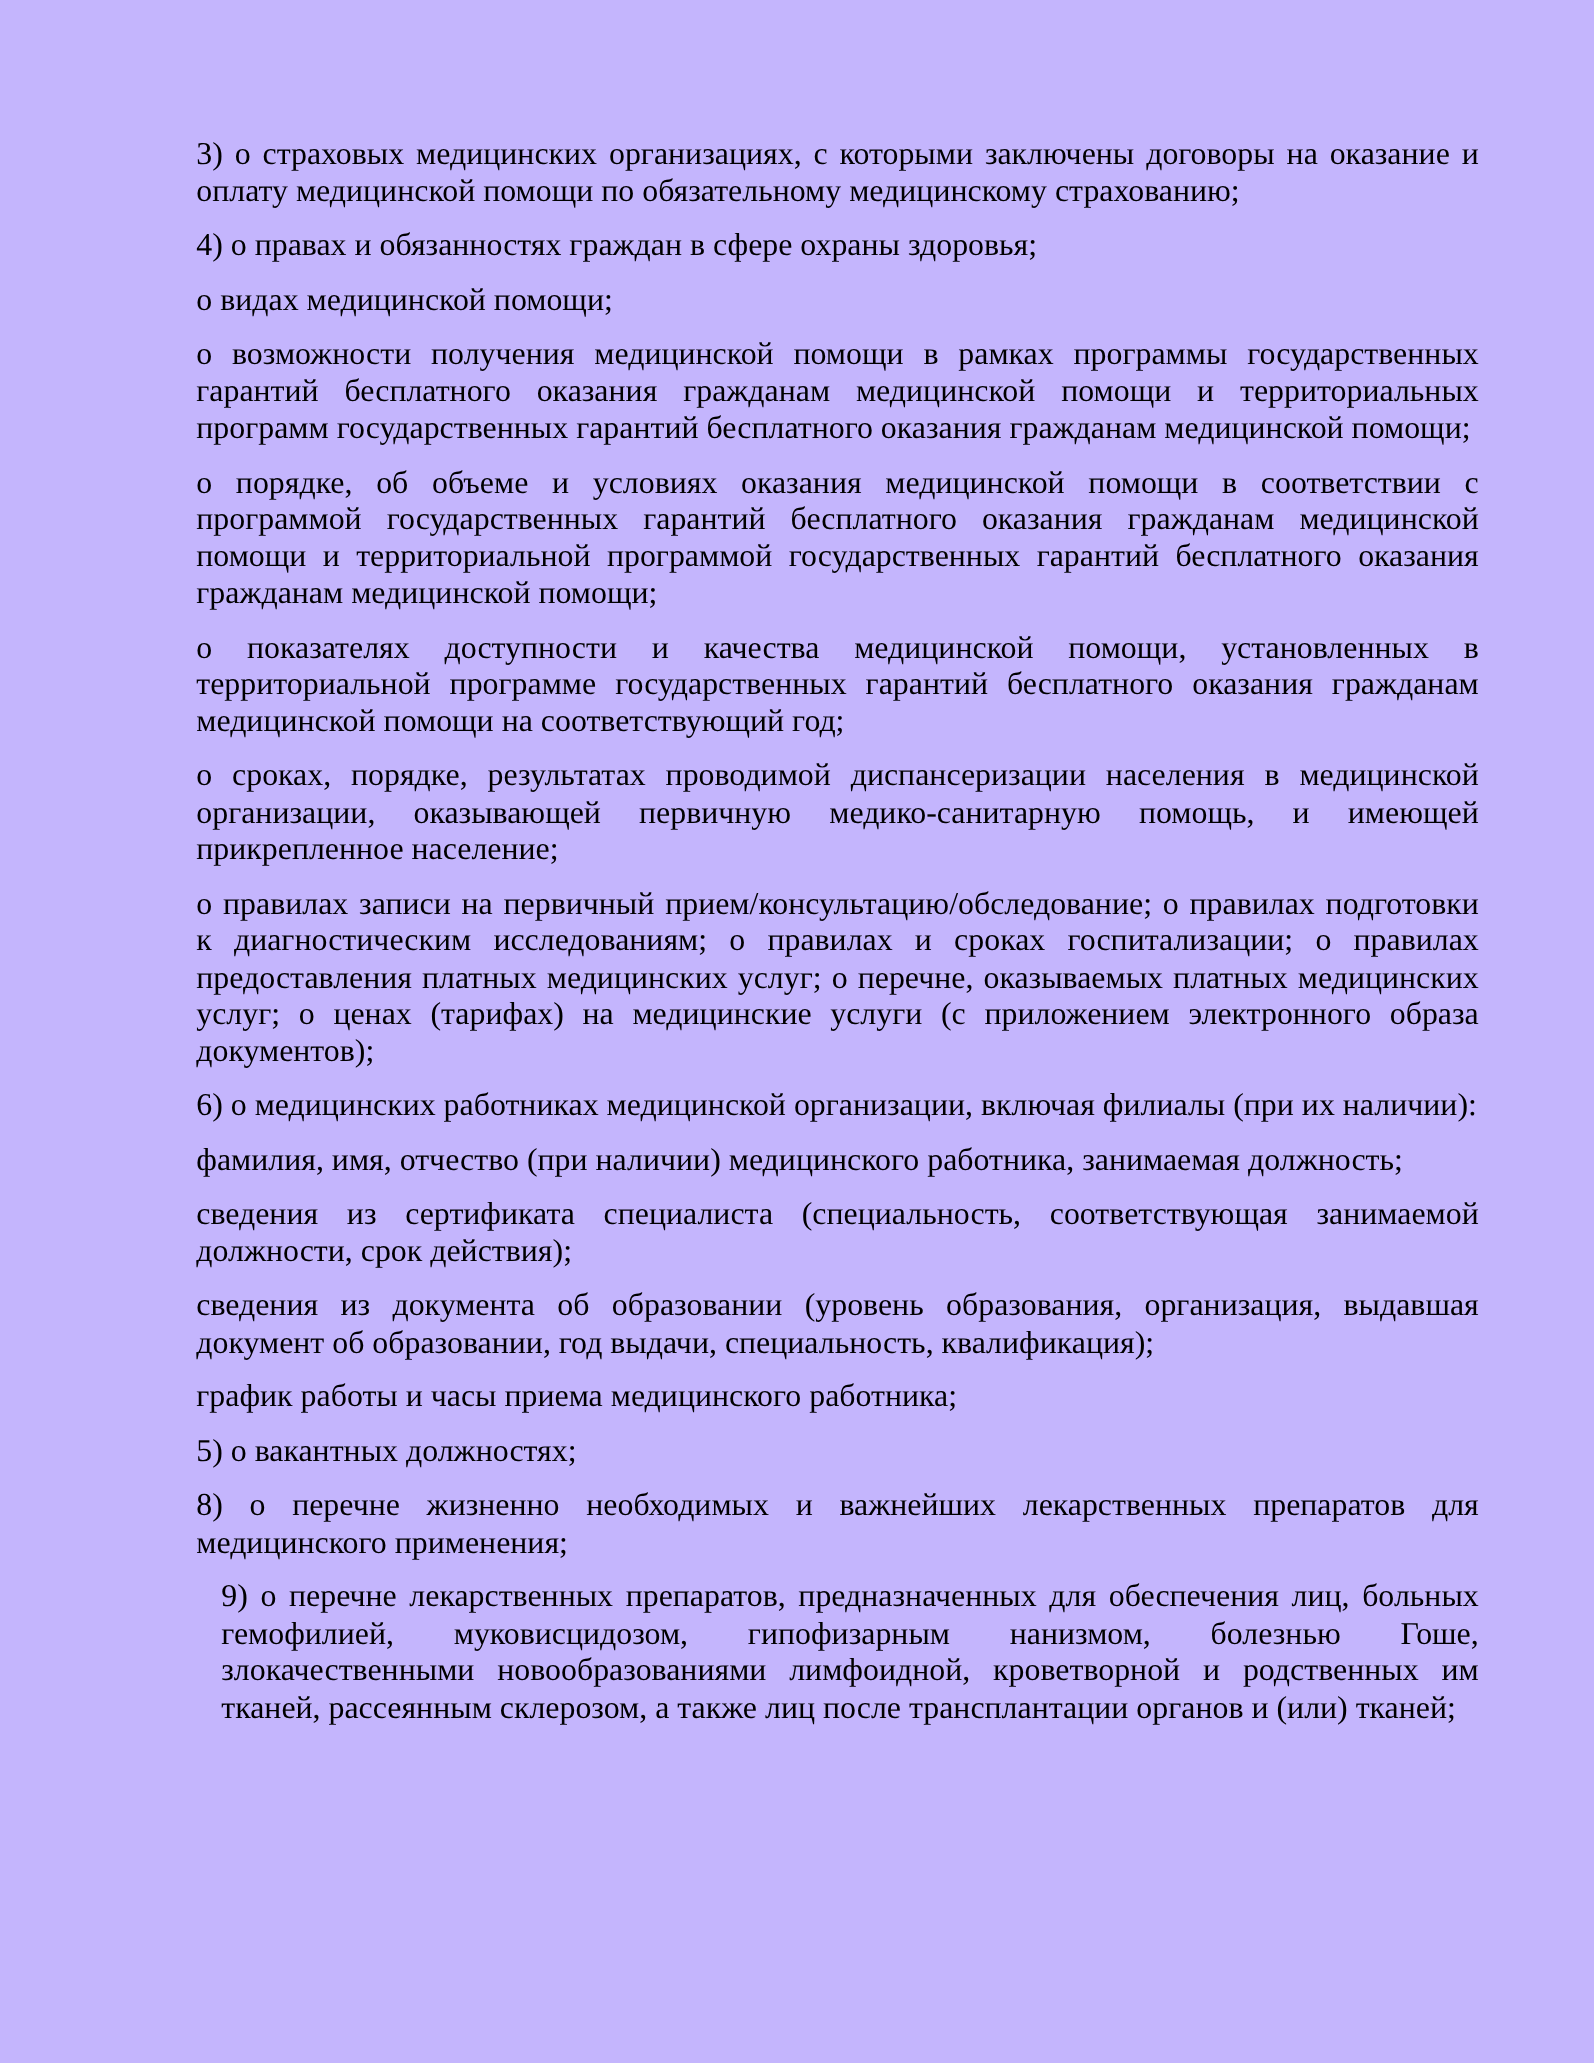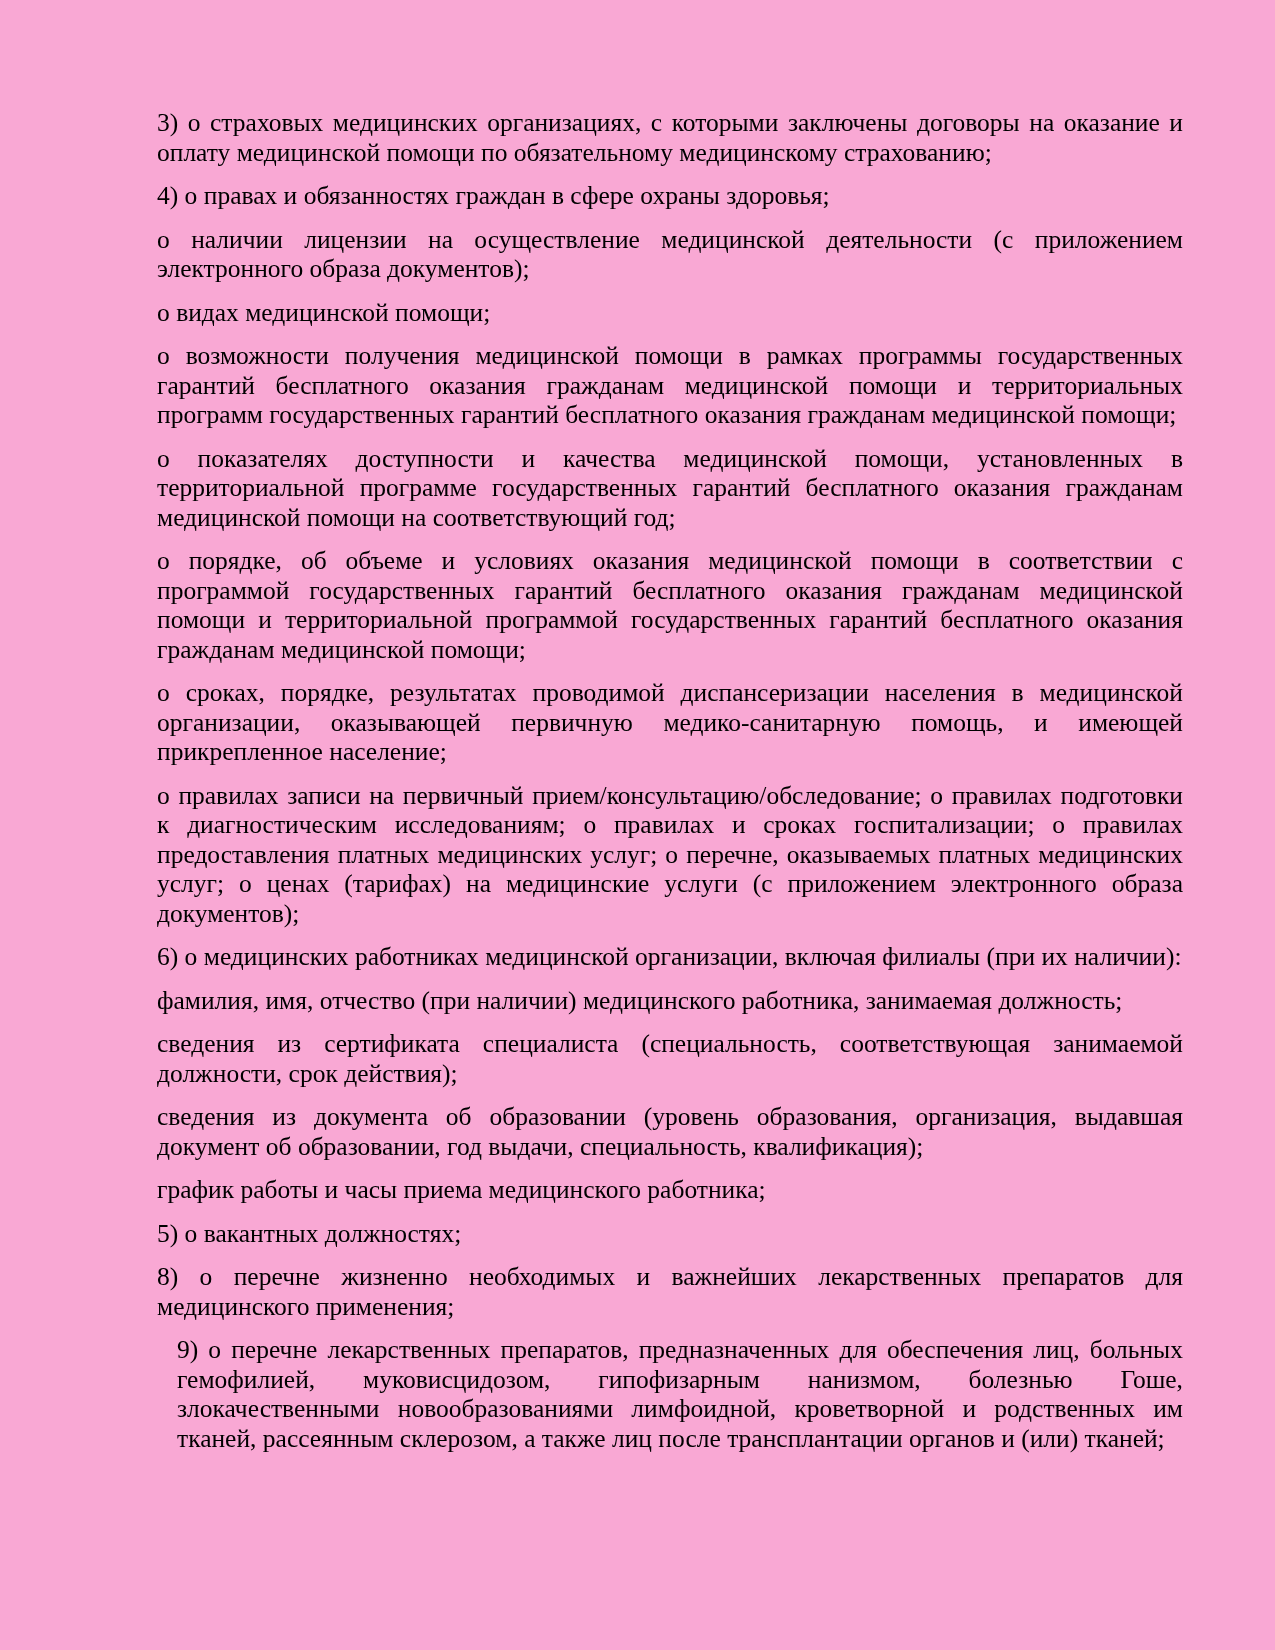--- a/index.html
+++ b/index.html
@@ -11,7 +11,7 @@
     position: relative;
     width: 1275px;
     height: 1650px;
-    background: #f9a8d4;
+    background: #c4b5fd;
     overflow: hidden;
   }
   .content {

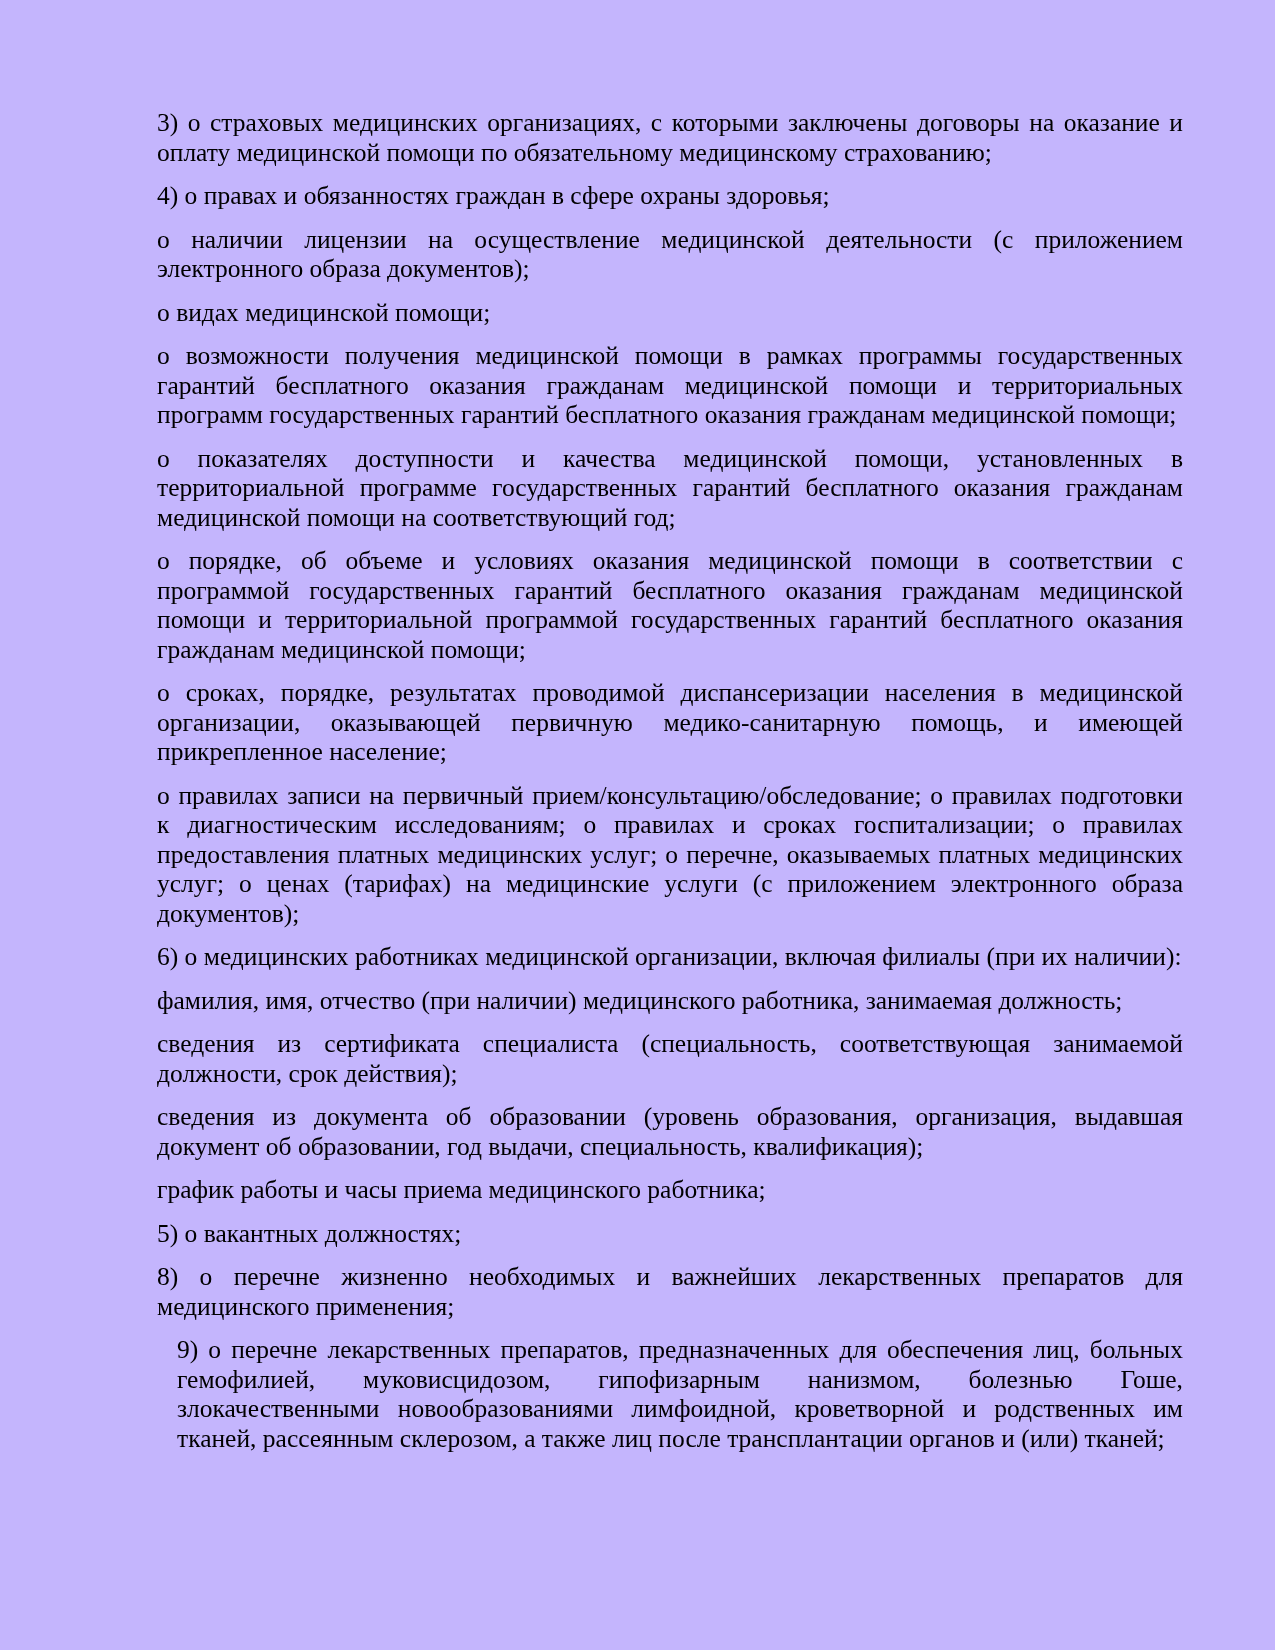--- a/index.html
+++ b/index.html
@@ -40,7 +40,6 @@
   <div class="content">
       <p class="para">3) о страховых медицинских организациях, с которыми заключены договоры на оказание и оплату медицинской помощи по обязательному медицинскому страхованию;</p>
       <p class="para">4) о правах и обязанностях граждан в сфере охраны здоровья;</p>
-      <p class="para">о наличии лицензии на осуществление медицинской деятельности (с приложением электронного образа документов);</p>
       <p class="para">о видах медицинской помощи;</p>
       <p class="para">о возможности получения медицинской помощи в рамках программы государственных гарантий бесплатного оказания гражданам медицинской помощи и территориальных программ государственных гарантий бесплатного оказания гражданам медицинской помощи;</p>
       <p class="para">о показателях доступности и качества медицинской помощи, установленных в территориальной программе государственных гарантий бесплатного оказания гражданам медицинской помощи на соответствующий год;</p>

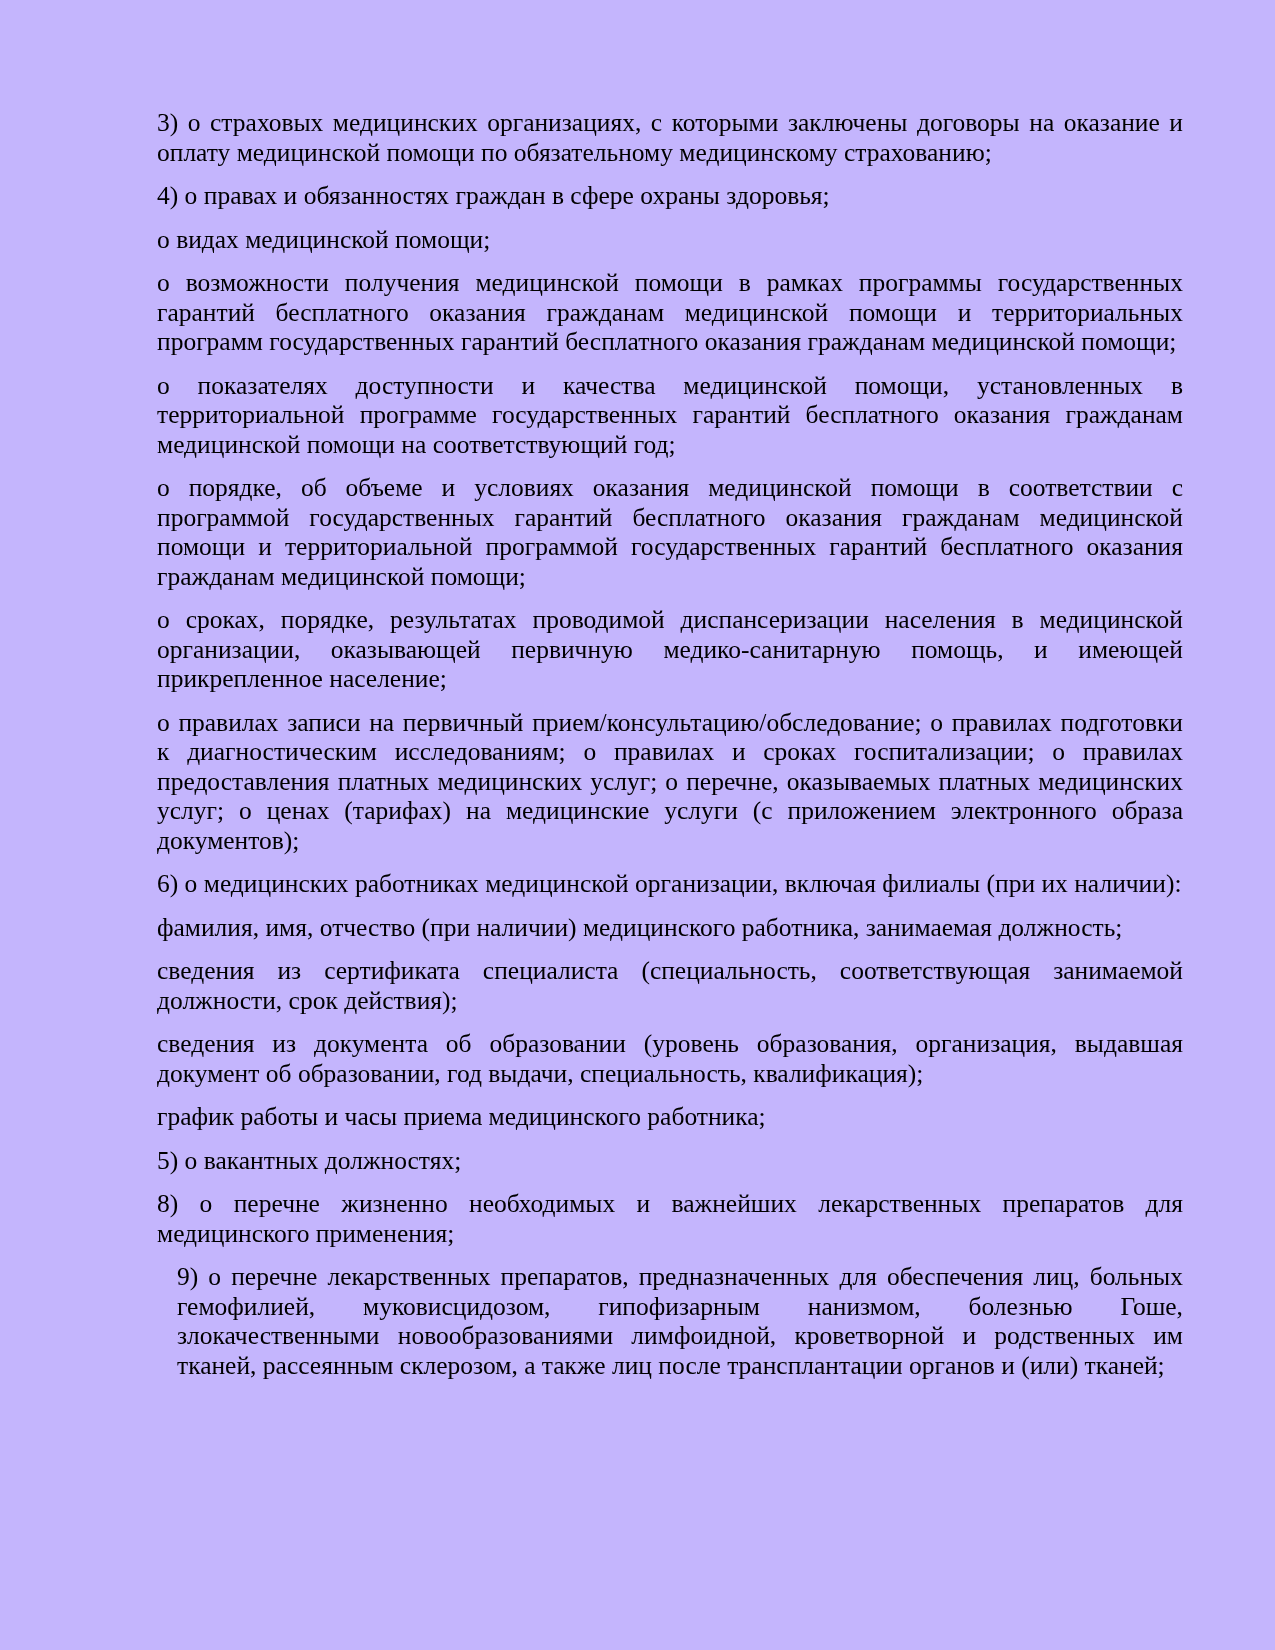--- a/index.html
+++ b/index.html
@@ -42,8 +42,8 @@
       <p class="para">4) о правах и обязанностях граждан в сфере охраны здоровья;</p>
       <p class="para">о видах медицинской помощи;</p>
       <p class="para">о возможности получения медицинской помощи в рамках программы государственных гарантий бесплатного оказания гражданам медицинской помощи и территориальных программ государственных гарантий бесплатного оказания гражданам медицинской помощи;</p>
+      <p class="para">о порядке, об объеме и условиях оказания медицинской помощи в соответствии с программой государственных гарантий бесплатного оказания гражданам медицинской помощи и территориальной программой государственных гарантий бесплатного оказания гражданам медицинской помощи;</p>
       <p class="para">о показателях доступности и качества медицинской помощи, установленных в территориальной программе государственных гарантий бесплатного оказания гражданам медицинской помощи на соответствующий год;</p>
-      <p class="para">о порядке, об объеме и условиях оказания медицинской помощи в соответствии с программой государственных гарантий бесплатного оказания гражданам медицинской помощи и территориальной программой государственных гарантий бесплатного оказания гражданам медицинской помощи;</p>
       <p class="para">о сроках, порядке, результатах проводимой диспансеризации населения в медицинской организации, оказывающей первичную медико-санитарную помощь, и имеющей прикрепленное население;</p>
       <p class="para">о правилах записи на первичный прием/консультацию/обследование; о правилах подготовки к диагностическим исследованиям; о правилах и сроках госпитализации; о правилах предоставления платных медицинских услуг; о перечне, оказываемых платных медицинских услуг; о ценах (тарифах) на медицинские услуги (с приложением электронного образа документов);</p>
       <p class="para">6) о медицинских работниках медицинской организации, включая филиалы (при их наличии):</p>

